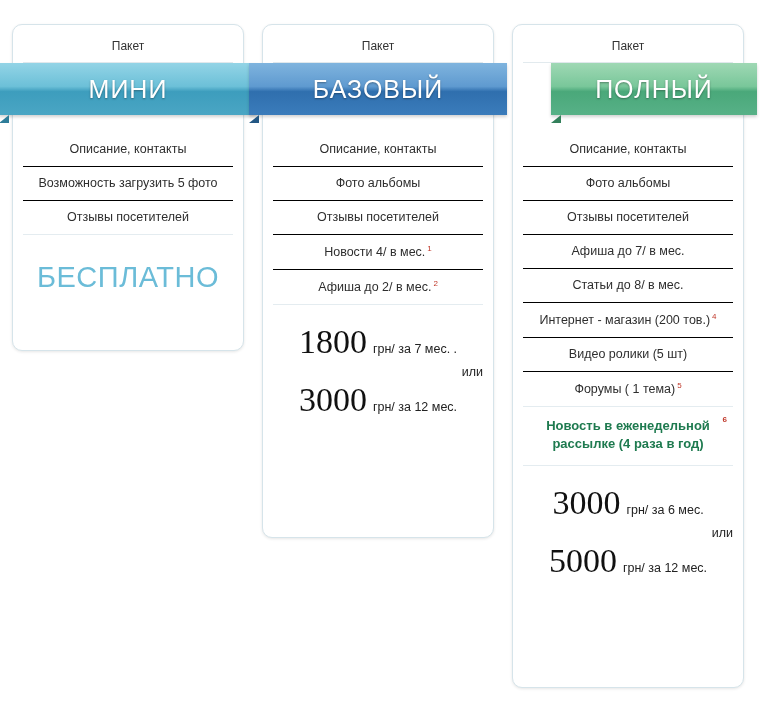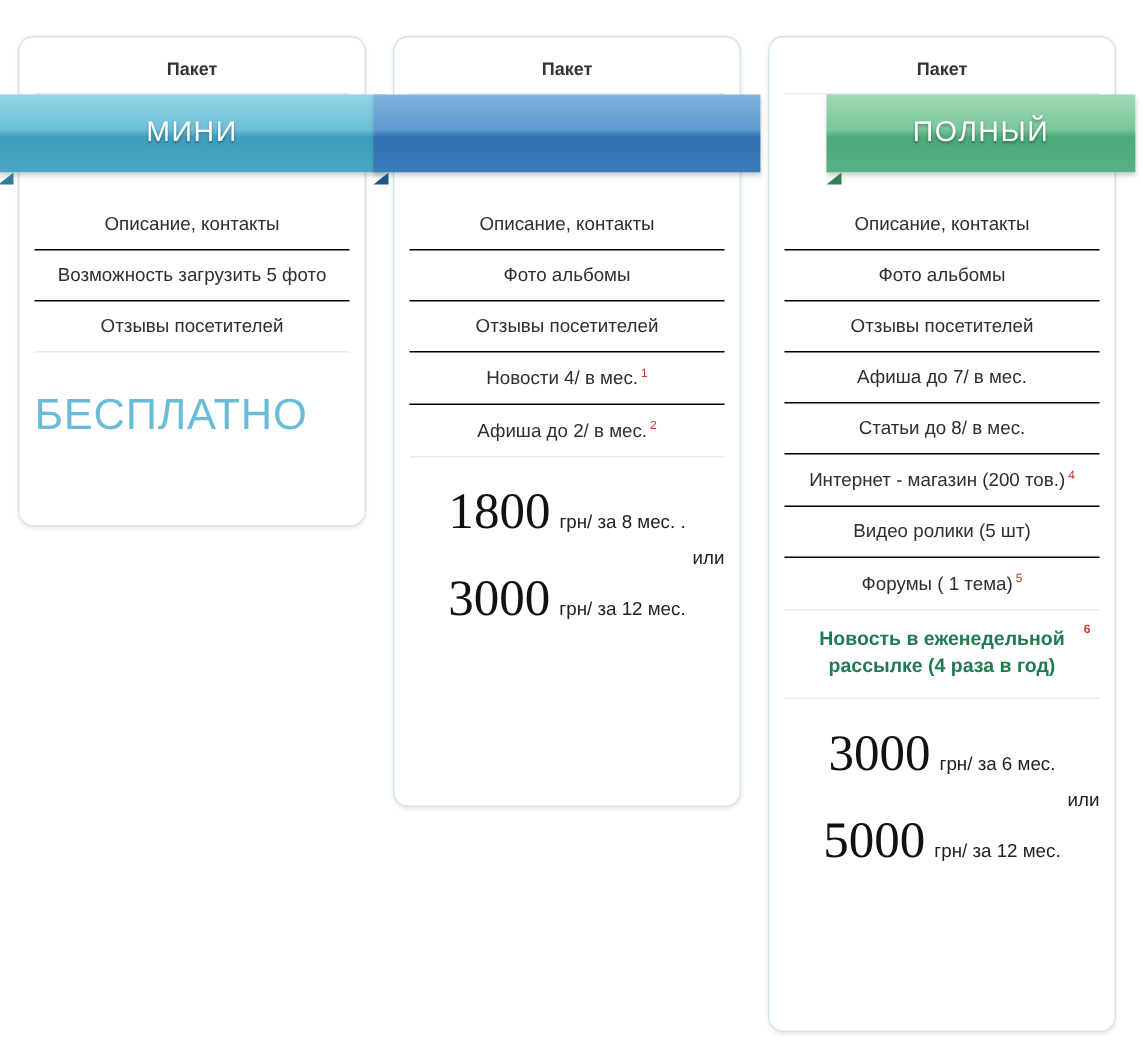--- a/index.html
+++ b/index.html
@@ -32,7 +32,6 @@
     color: #333333;
     padding: 6px 0 9px 0;
     border-bottom: 1px solid #e2eaee;
-    font-weight: bold;
   }
 
   .plan-banner {

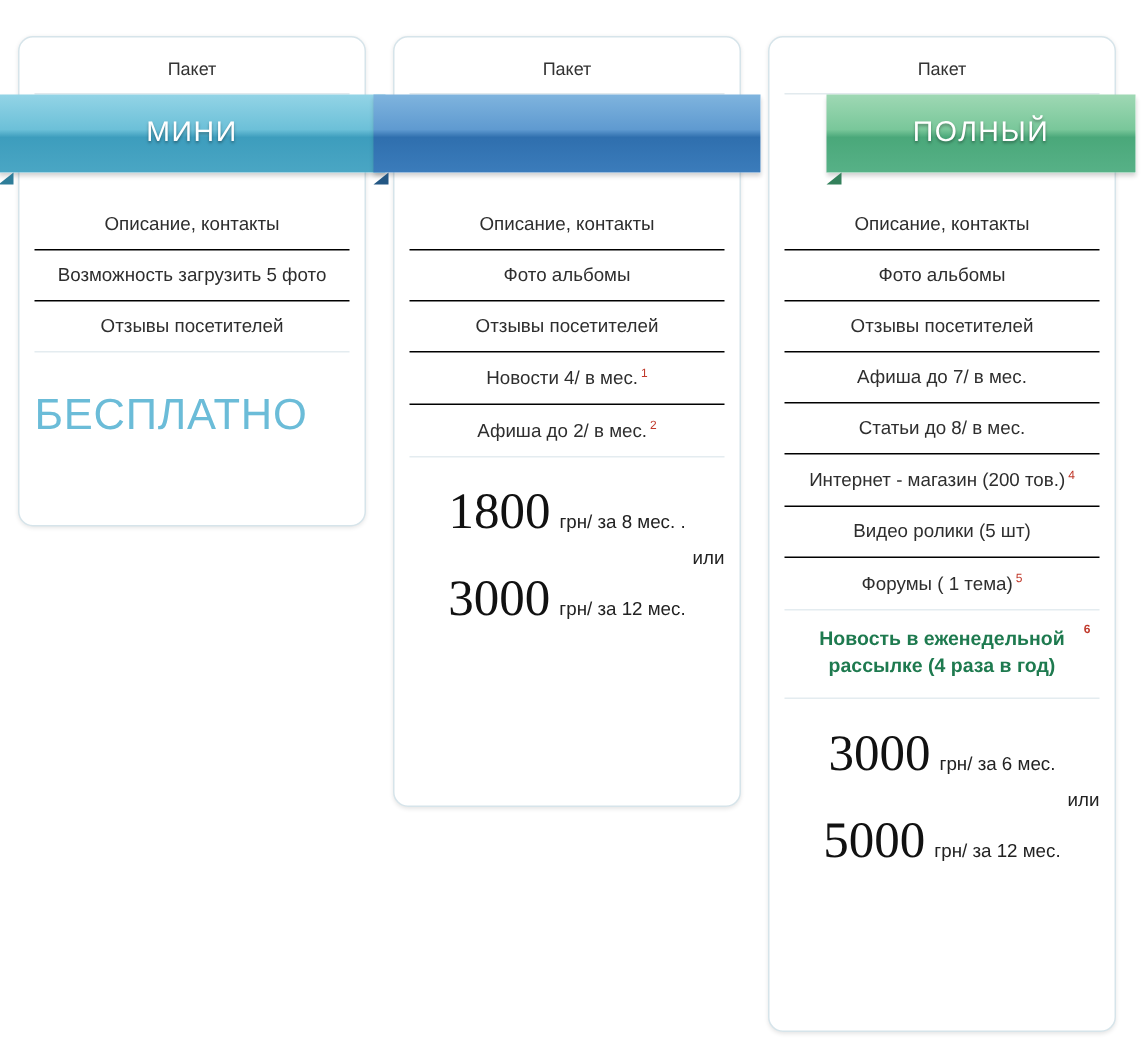--- a/index.html
+++ b/index.html
@@ -42,7 +42,7 @@
     align-items: center;
     justify-content: center;
     color: #ffffff;
-    font-size: 19px;
+    font-size: 25px;
     letter-spacing: 1px;
     text-shadow: 0 1px 2px rgba(0,0,0,0.35);
     box-shadow: 0 2px 3px rgba(0,0,0,0.18);

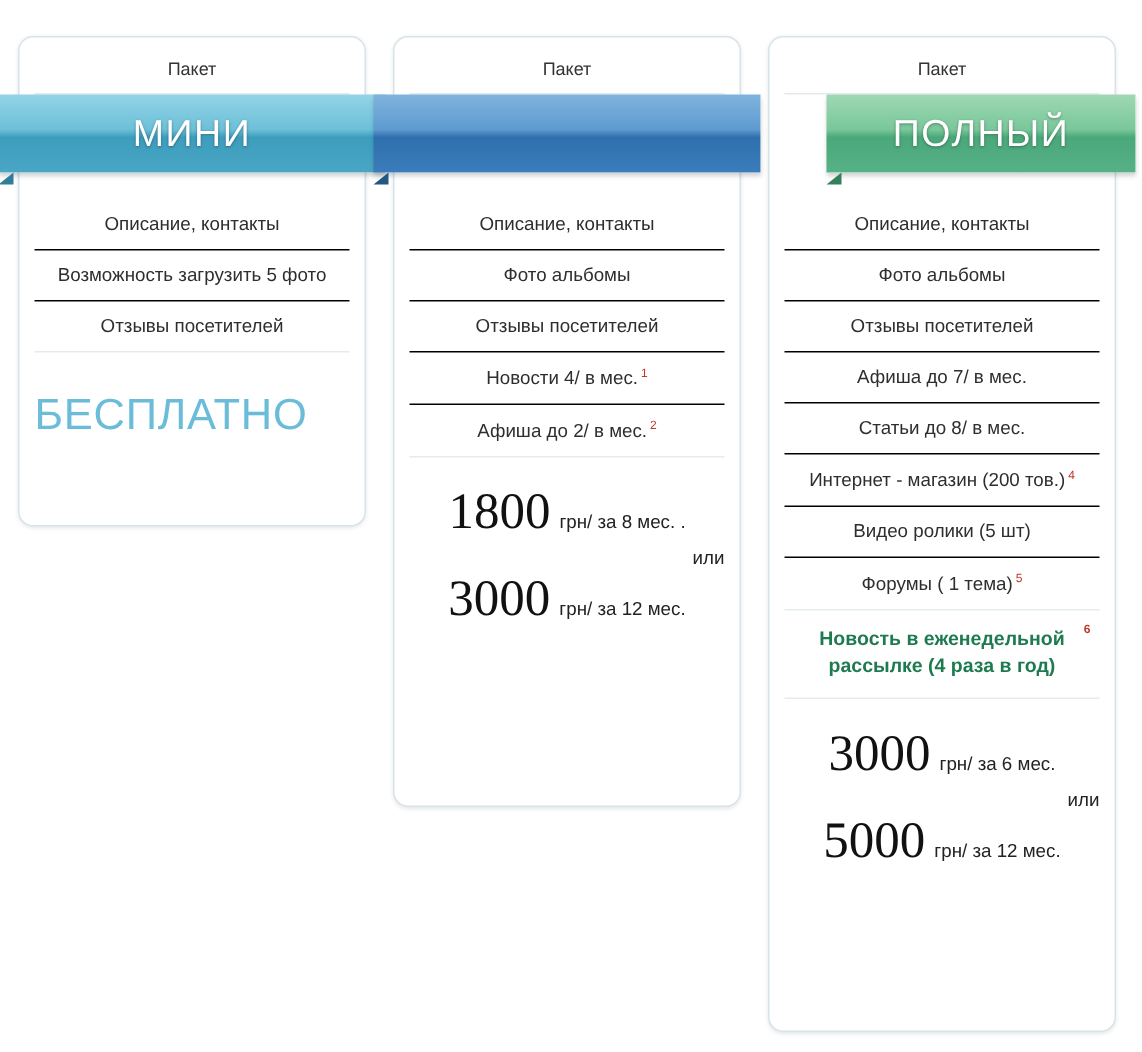--- a/index.html
+++ b/index.html
@@ -186,6 +186,7 @@
     <div class="plan-banner banner-base">
       <span class="ribbon-l"></span>
       <span class="ribbon-r"></span>
+      <span>БАЗОВЫЙ</span>
     </div>
     <ul class="feature-list">
       <li class="feature"><span>Описание, контакты</span></li>

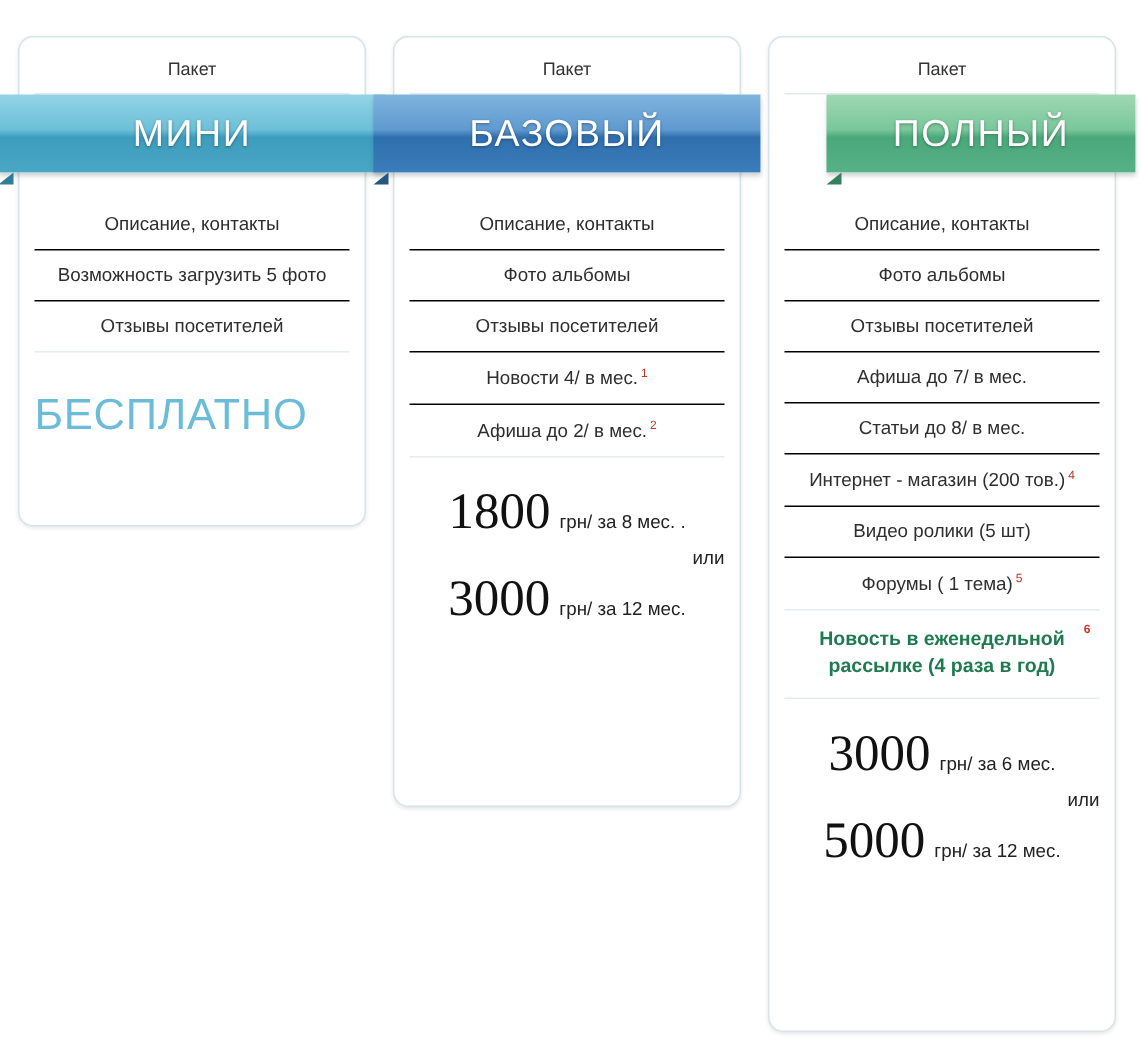--- a/index.html
+++ b/index.html
@@ -123,7 +123,7 @@
   }
 
   .free-label {
-    text-align: left;
+    text-align: center;
     color: #6bbcd8;
     font-size: 29px;
     padding: 26px 0 24px 0;

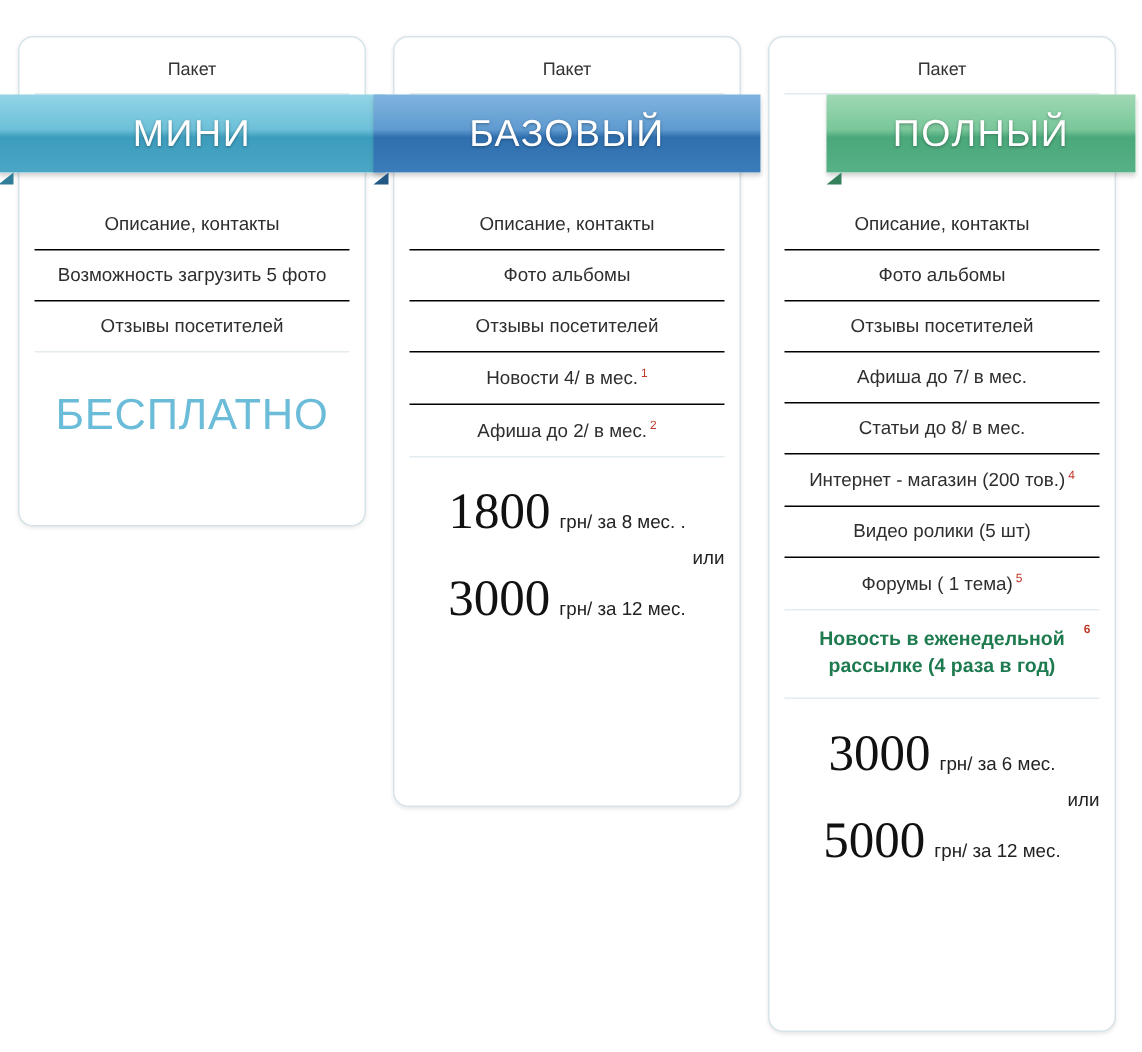--- a/index.html
+++ b/index.html
@@ -198,7 +198,7 @@
     <div class="price-block">
       <div class="price-row">
         <span class="price-amount">1800</span>
-        <span class="price-unit">грн/ за 8 мес. .</span>
+        <span class="price-unit">грн/ за 7 мес. .</span>
       </div>
       <div class="price-or">или</div>
       <div class="price-row">

